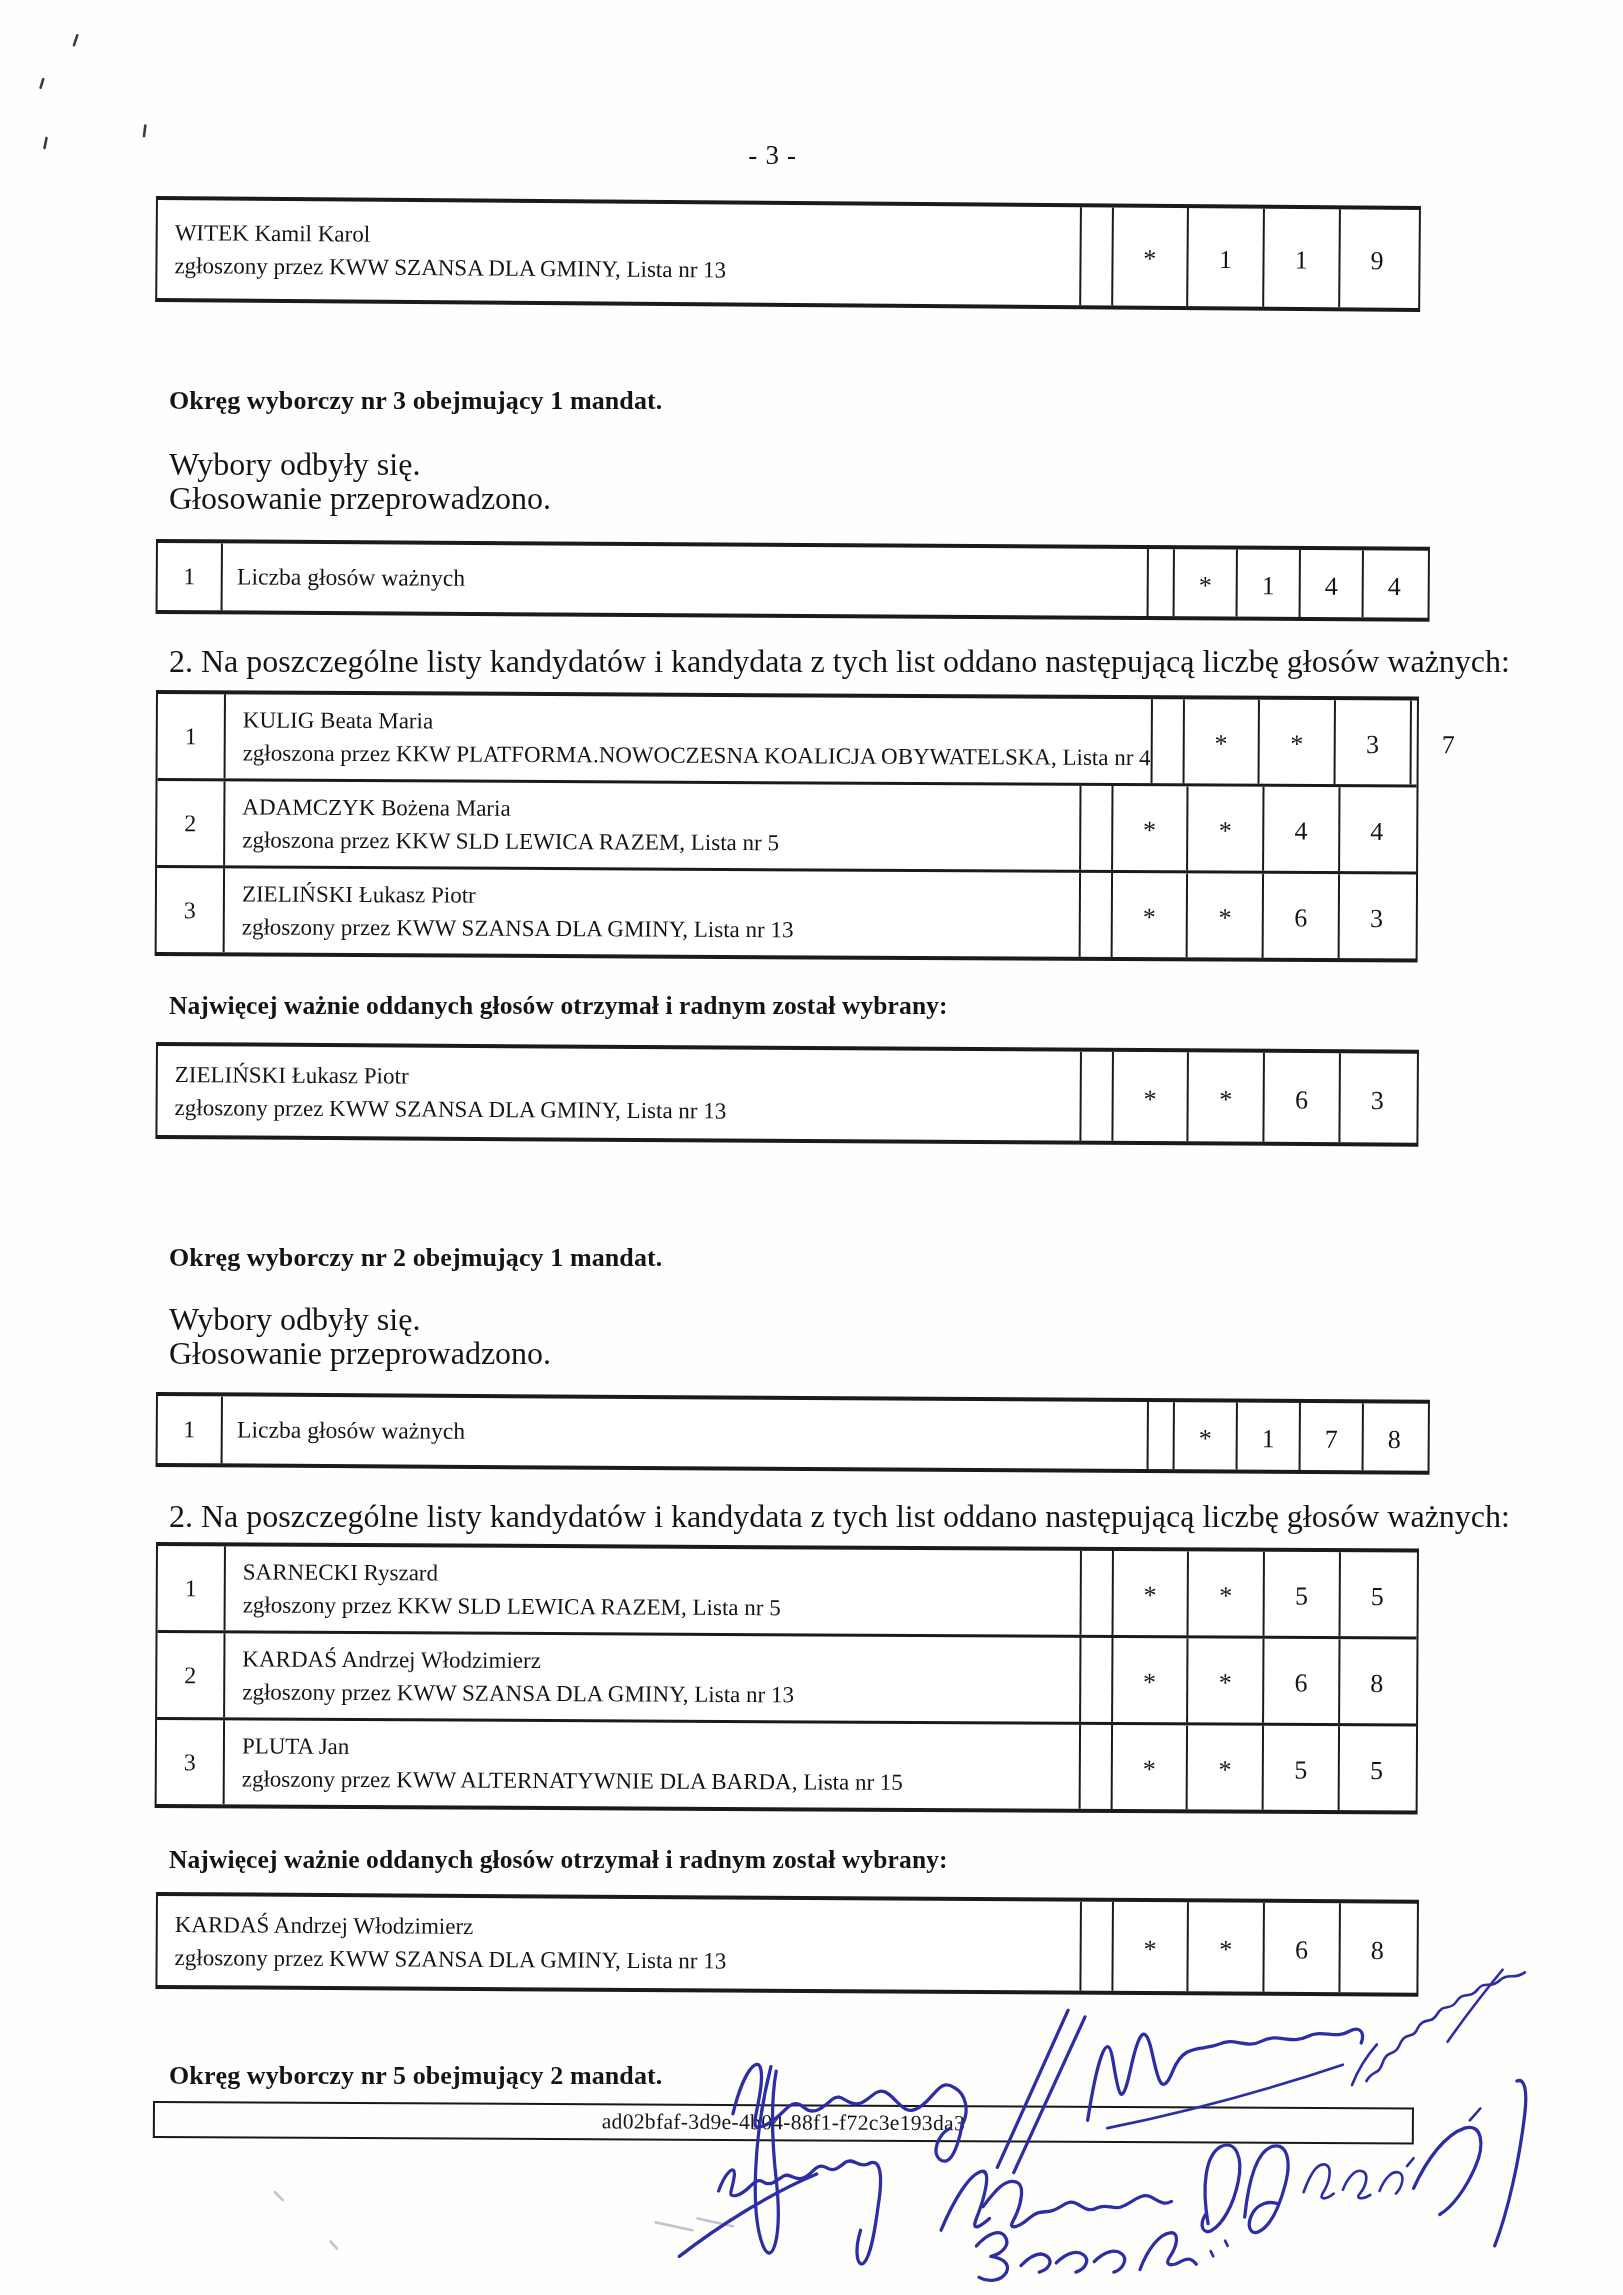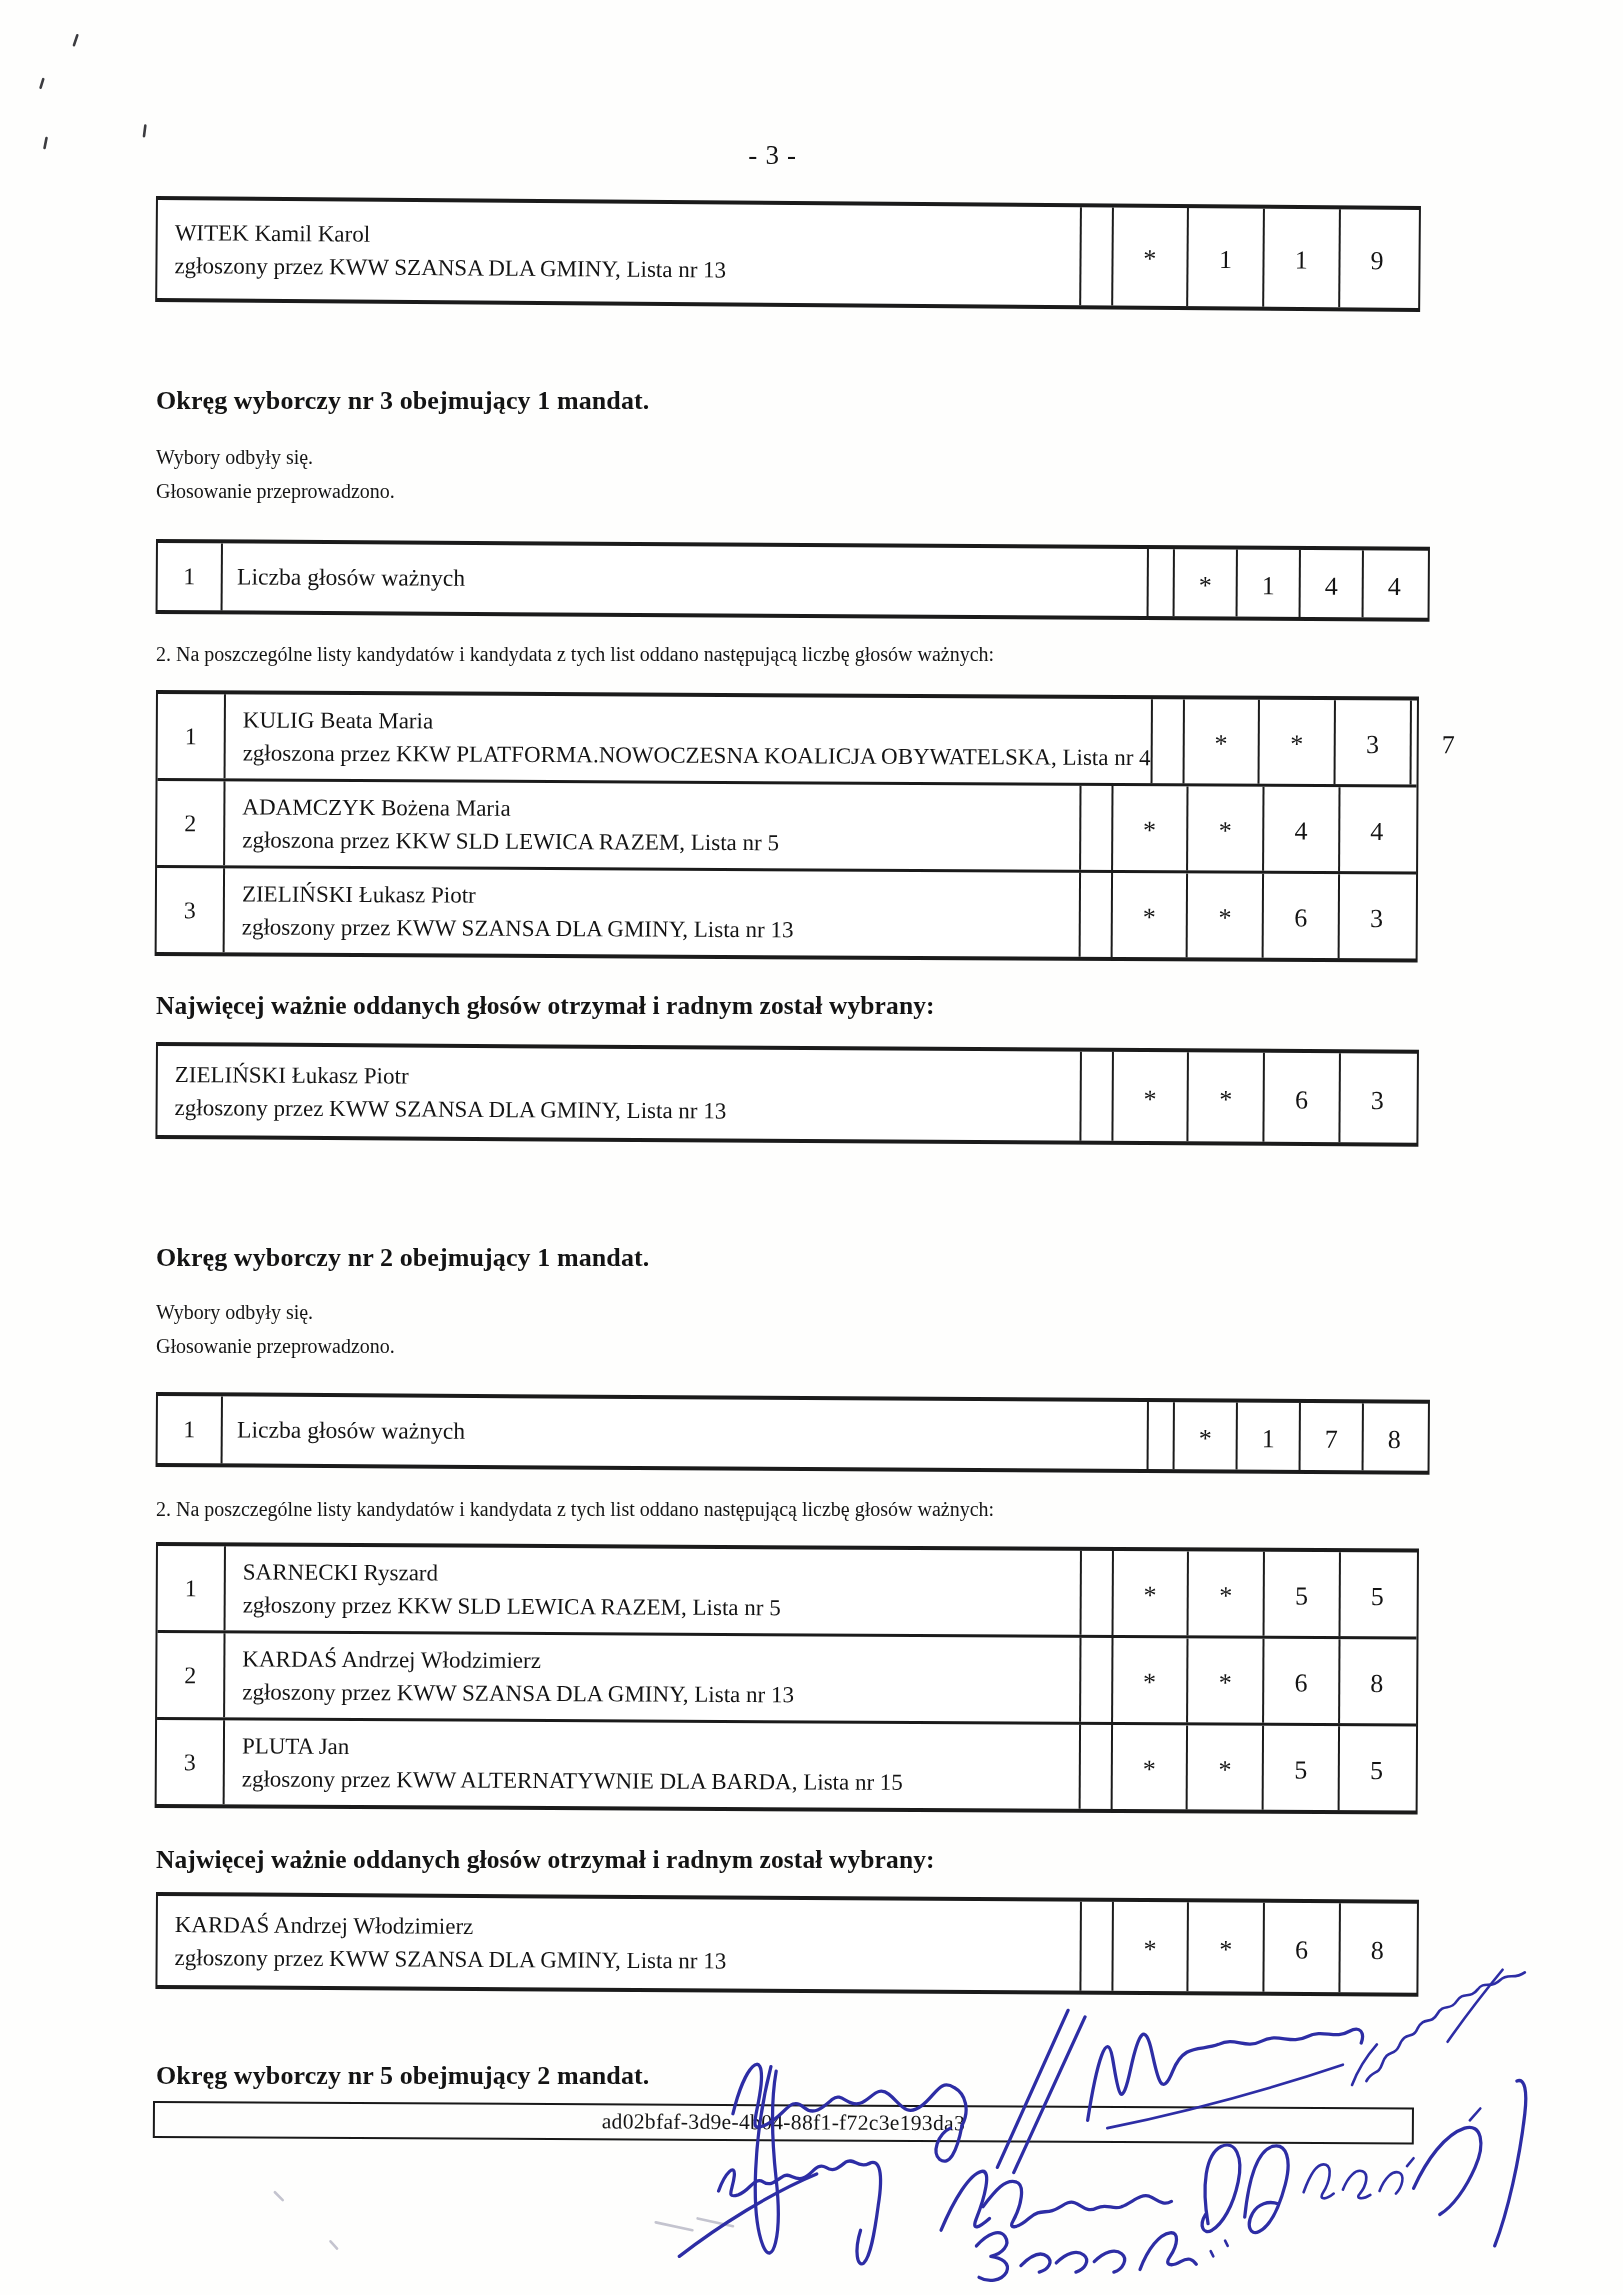--- a/index.html
+++ b/index.html
@@ -6,7 +6,7 @@
   .page{position:relative;width:1623px;height:2295px;background:#fefefd;overflow:hidden;
         font-family:"Liberation Serif","DejaVu Serif",serif;color:#141414;}
 
-  .abs{position:absolute;}
+  .abs{position:absolute;margin-left:13px;}
   .heading{font-weight:bold;font-size:26px;white-space:nowrap;letter-spacing:0.1px;}
   .bodytext{font-size:20px;white-space:nowrap;}
   .page-number{position:absolute;top:140px;left:0;width:1545px;text-align:center;

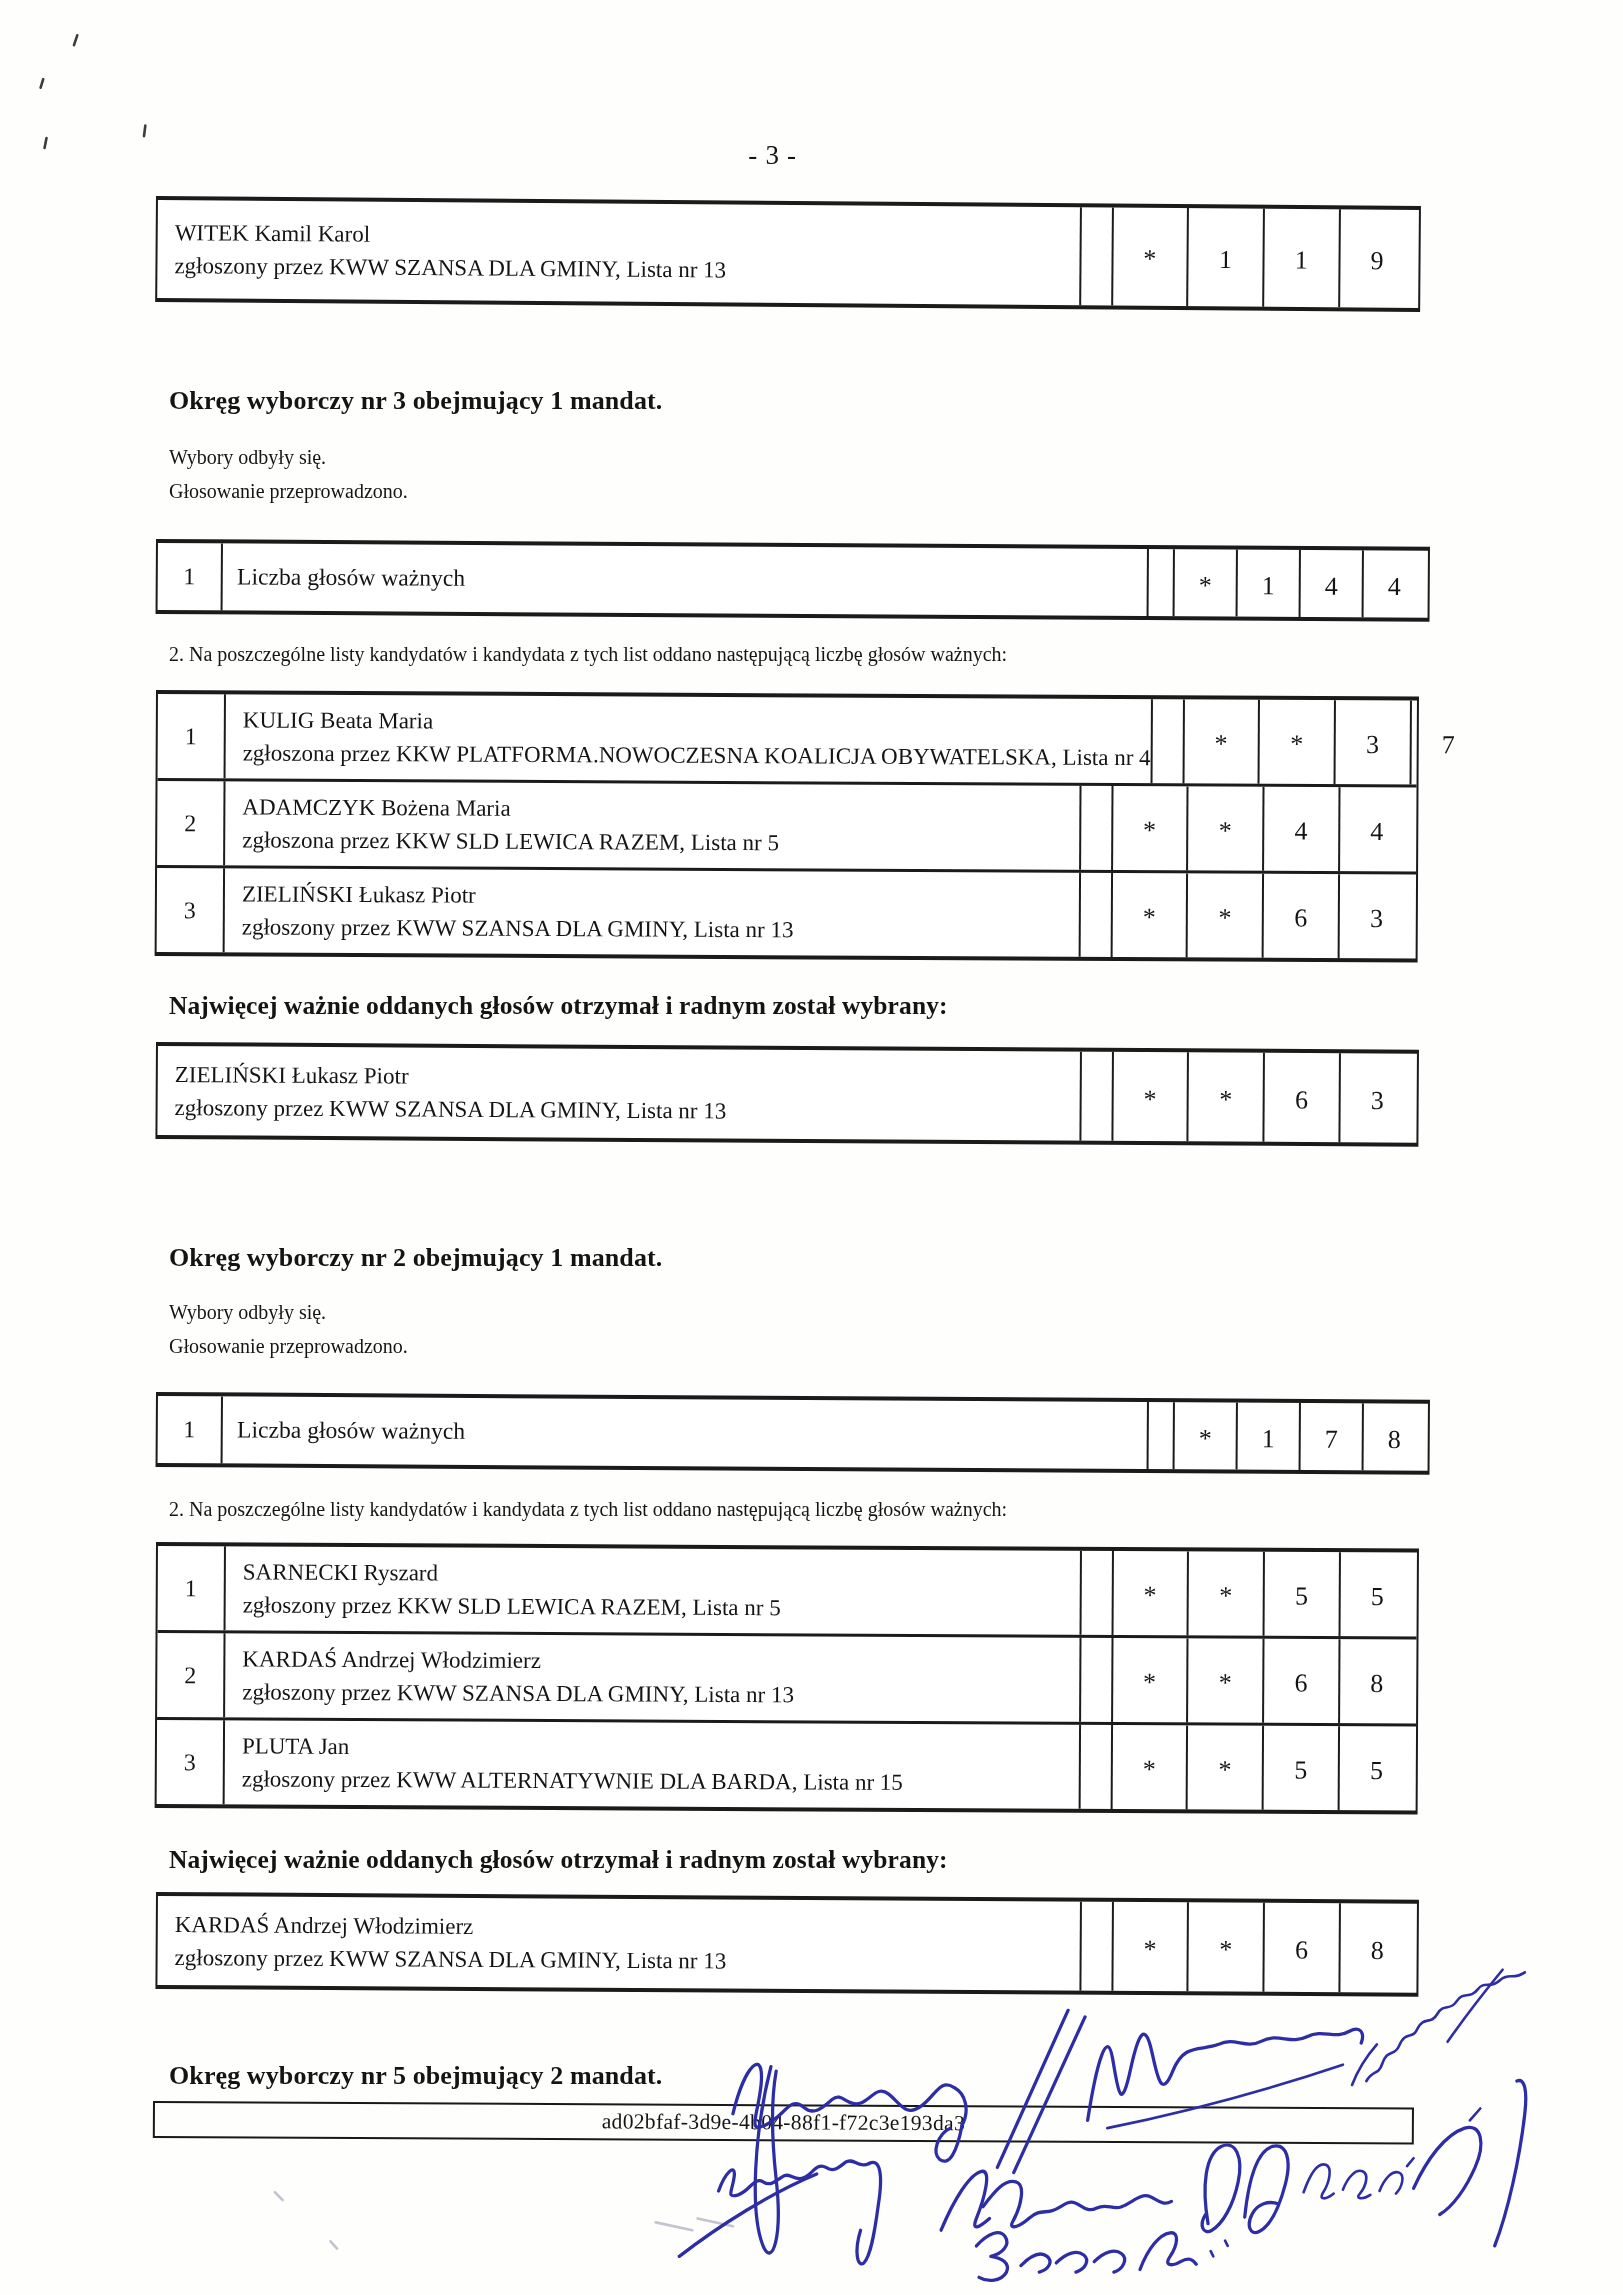--- a/index.html
+++ b/index.html
@@ -8,7 +8,7 @@
 
   .abs{position:absolute;margin-left:13px;}
   .heading{font-weight:bold;font-size:26px;white-space:nowrap;letter-spacing:0.1px;}
-  .bodytext{font-size:20px;white-space:nowrap;}
+  .bodytext{font-size:32px;white-space:nowrap;}
   .page-number{position:absolute;top:140px;left:0;width:1545px;text-align:center;
                font-size:27px;letter-spacing:0.7px;}
 

